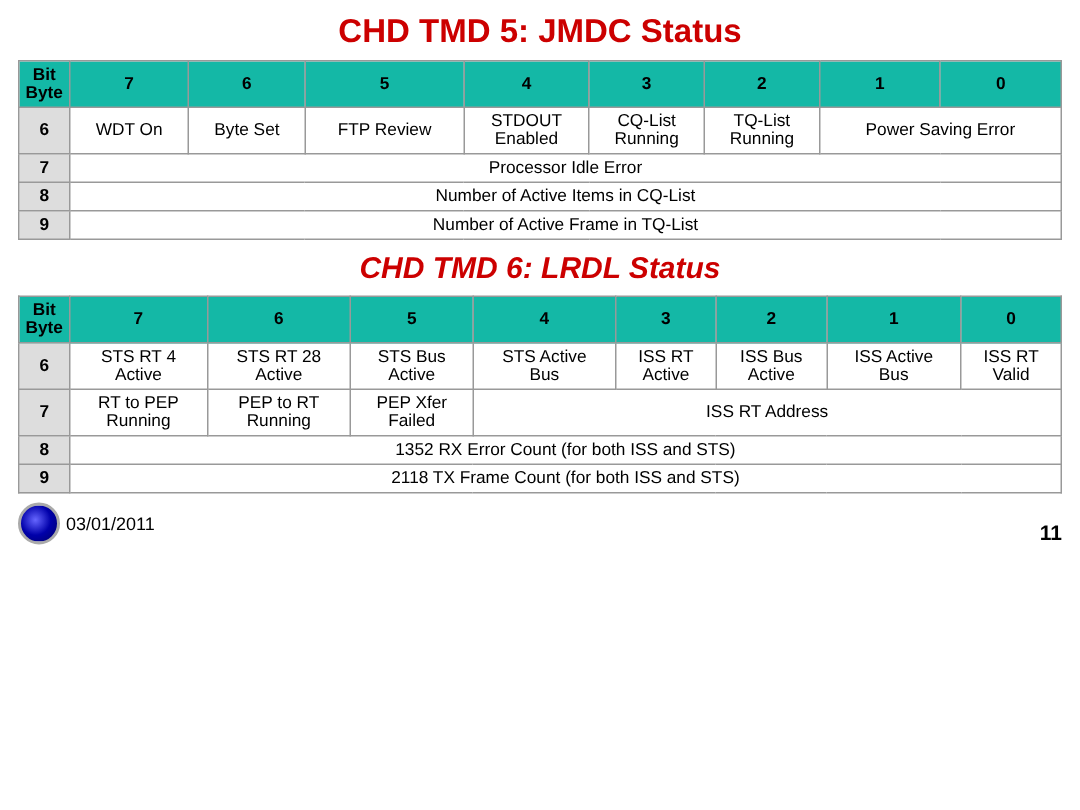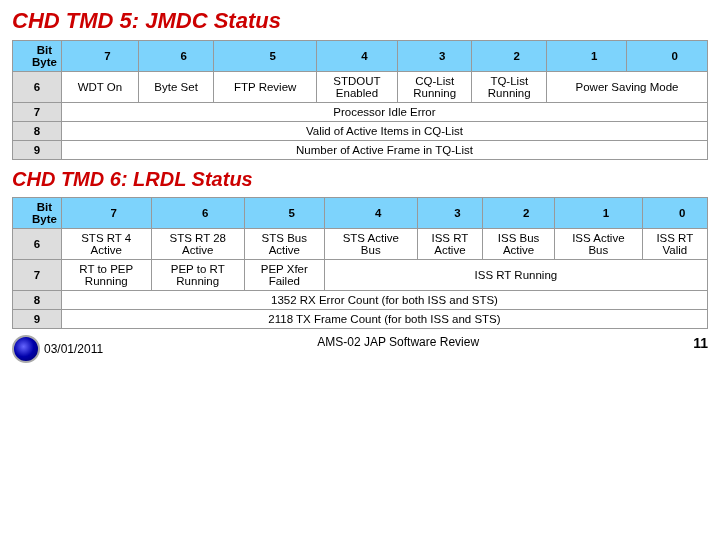--- a/index.html
+++ b/index.html
@@ -13,11 +13,11 @@
       padding: 8px 12px 8px 12px;
     }
     .main-title {
+      text-align: center;
       font-size: 22px;
       font-weight: bold;
       color: #c00;
       margin-bottom: 6px;
-      font-style: italic;
     }
     table {
       width: 100%;

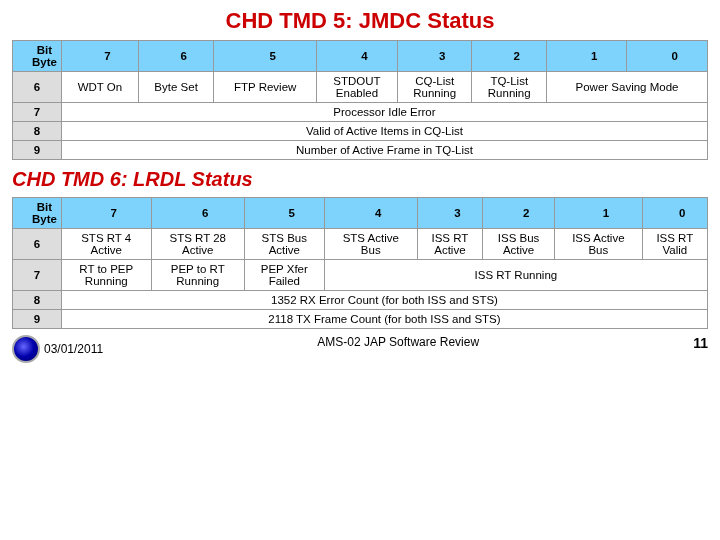--- a/index.html
+++ b/index.html
@@ -41,8 +41,7 @@
       width: 24px;
     }
     .header-row th {
-      background: #7dd3fc;
-      padding-left: 19px;
+      background: #14b8a6;
     }
     .section-title {
       font-size: 20px;

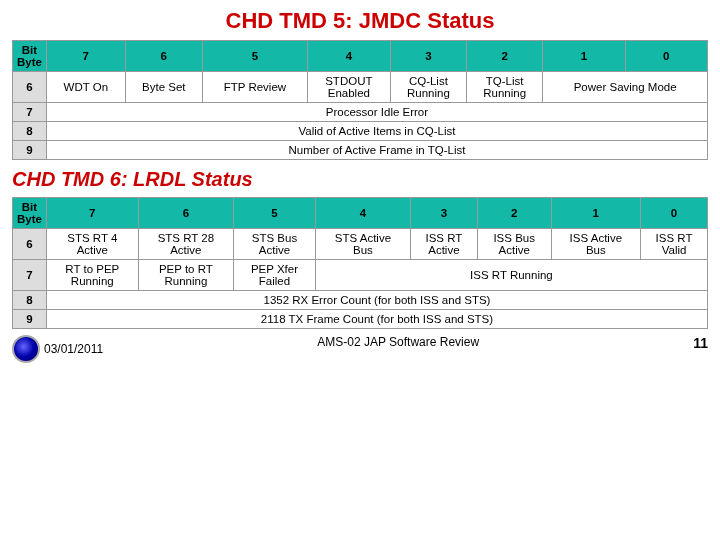--- a/index.html
+++ b/index.html
@@ -102,7 +102,7 @@
       <td>STDOUT<br>Enabled</td>
       <td>CQ-List<br>Running</td>
       <td>TQ-List<br>Running</td>
-      <td colspan="2">Power Saving Mode</td>
+      <td colspan="2">Power Saving Error</td>
     </tr>
     <tr>
       <td class="row-num">7</td>

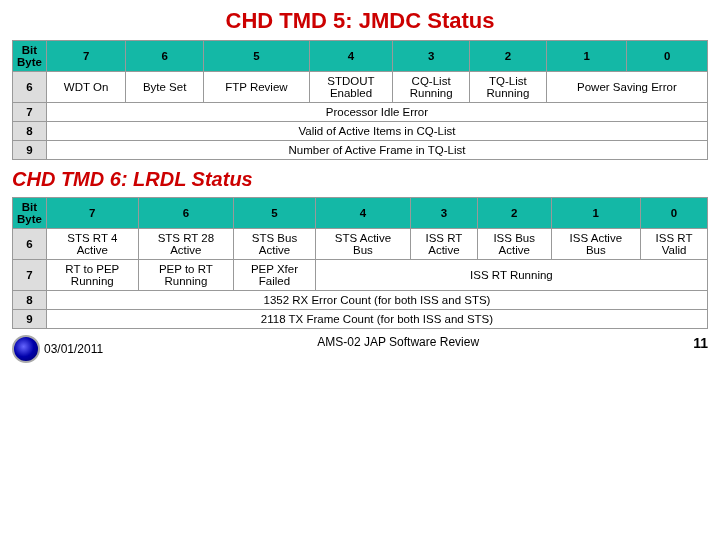--- a/index.html
+++ b/index.html
@@ -110,7 +110,7 @@
     </tr>
     <tr>
       <td class="row-num">8</td>
-      <td colspan="8">Valid of Active Items in CQ-List</td>
+      <td colspan="8">Number of Active Items in CQ-List</td>
     </tr>
     <tr>
       <td class="row-num">9</td>

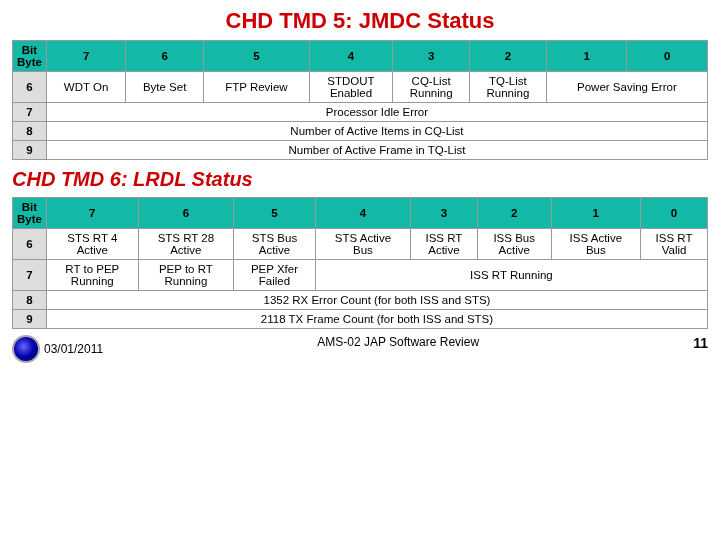--- a/index.html
+++ b/index.html
@@ -44,6 +44,7 @@
       background: #14b8a6;
     }
     .section-title {
+      text-align: center;
       font-size: 20px;
       font-weight: bold;
       color: #c00;

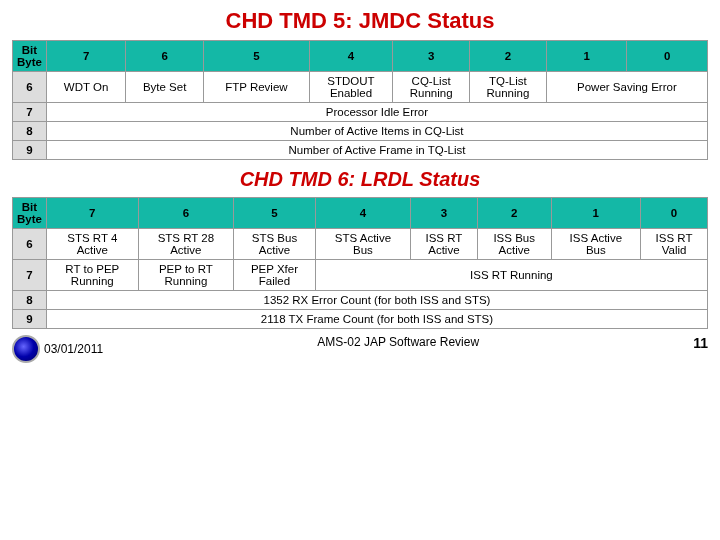--- a/index.html
+++ b/index.html
@@ -153,7 +153,7 @@
       <td>RT to PEP<br>Running</td>
       <td>PEP to RT<br>Running</td>
       <td>PEP Xfer<br>Failed</td>
-      <td colspan="5">ISS RT Running</td>
+      <td colspan="5">ISS RT Address</td>
     </tr>
     <tr>
       <td class="row-num">8</td>

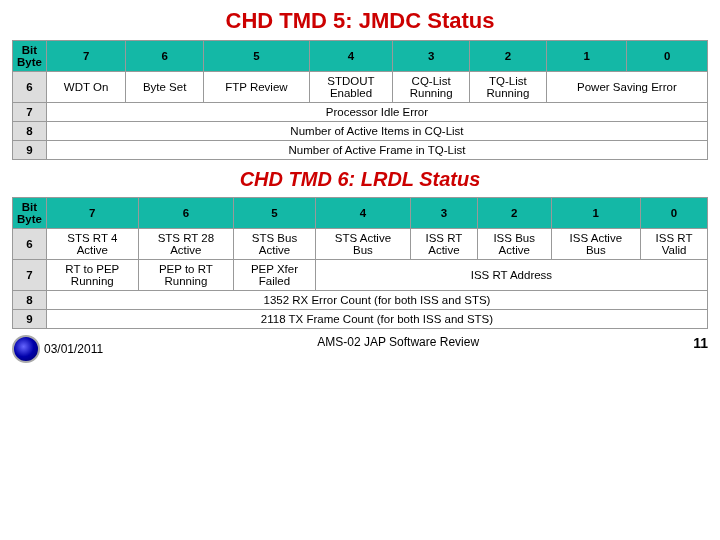--- a/index.html
+++ b/index.html
@@ -54,7 +54,7 @@
     .footer {
       display: flex;
       justify-content: space-between;
-      align-items: flex-start;
+      align-items: flex-end;
       margin-top: 6px;
       font-size: 12px;
     }

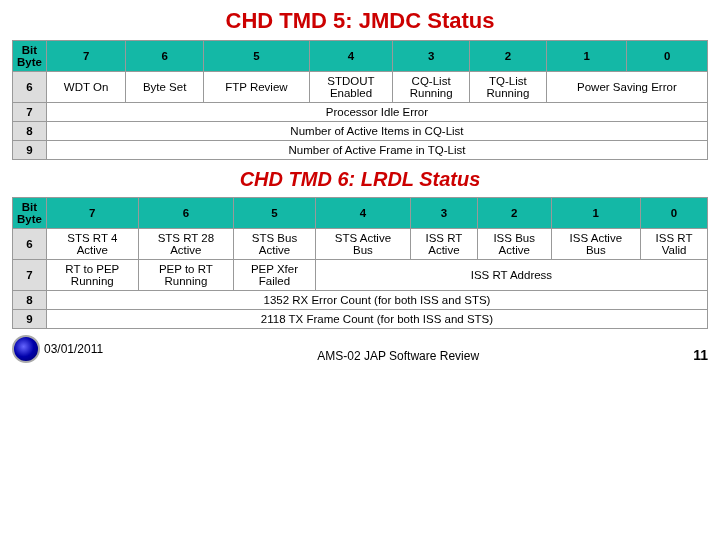--- a/index.html
+++ b/index.html
@@ -171,7 +171,6 @@
     <div class="logo-circle"></div>
     <span>03/01/2011</span>
   </div>
-  <span>AMS-02 JAP Software Review</span>
   <span class="page-num">11</span>
 </div>
 

